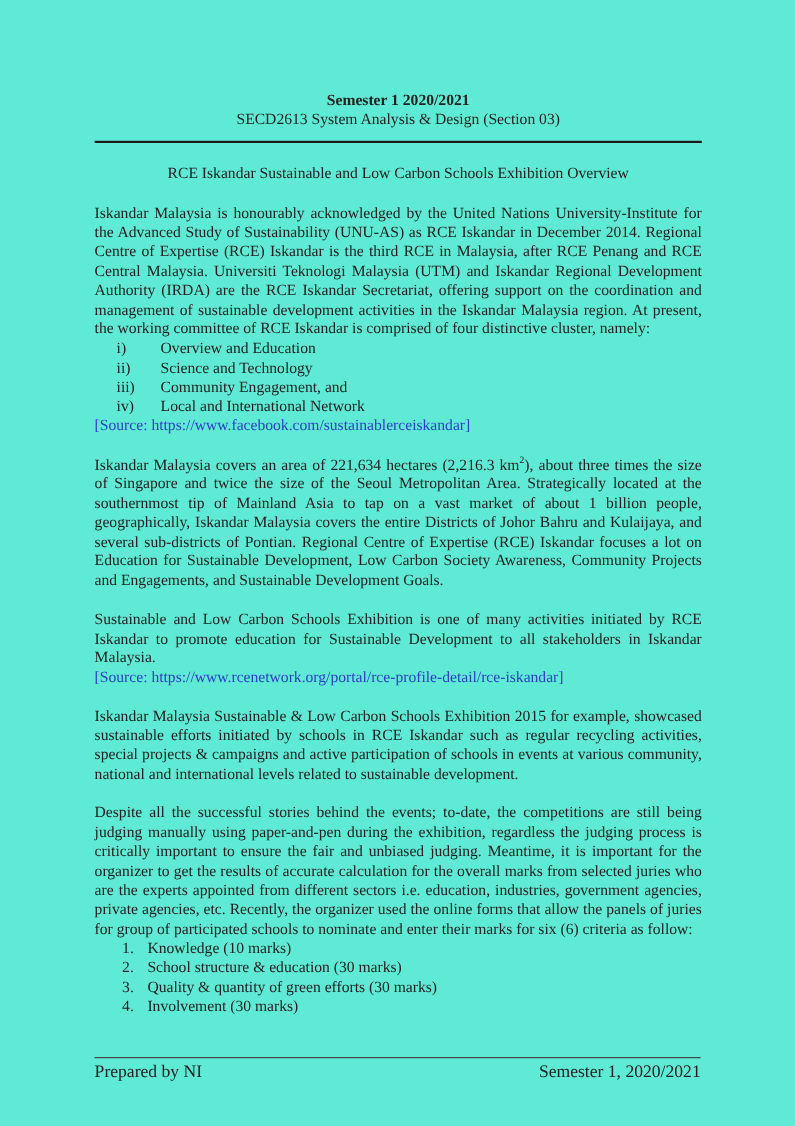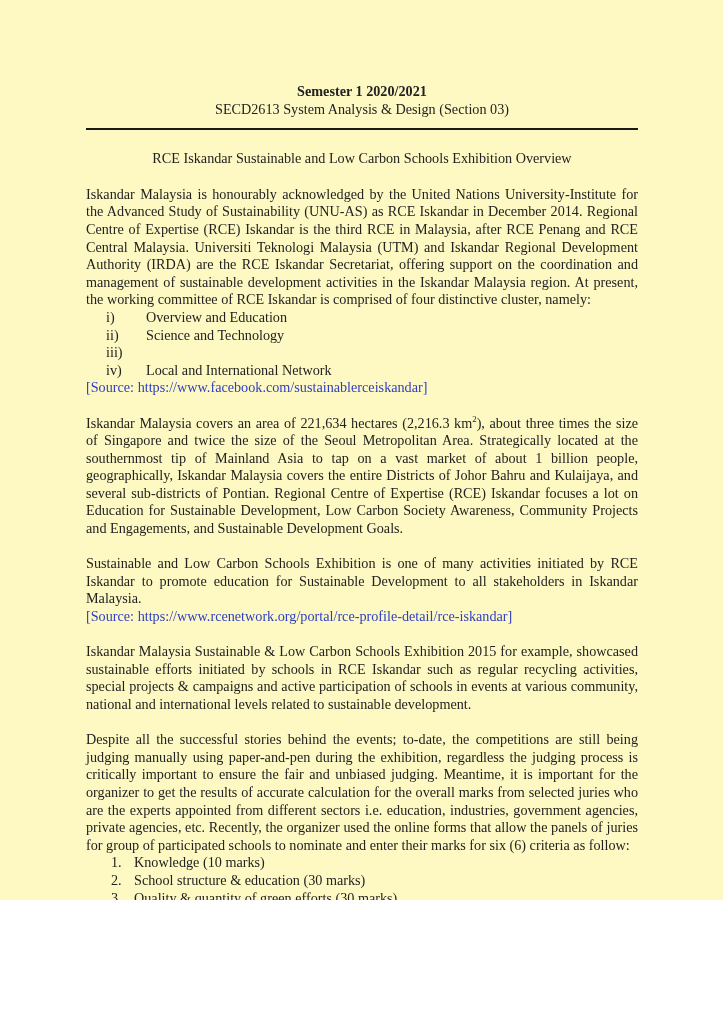--- a/index.html
+++ b/index.html
@@ -6,8 +6,8 @@
   .page {
     position: relative;
     width: 723px;
-    height: 900px;
-    background: #fef9c3;
+    height: 1024px;
+    background: #5eead4;
     font-family: "Liberation Serif", "DejaVu Serif", serif;
     font-size: 14.2px;
     line-height: 17.6px;

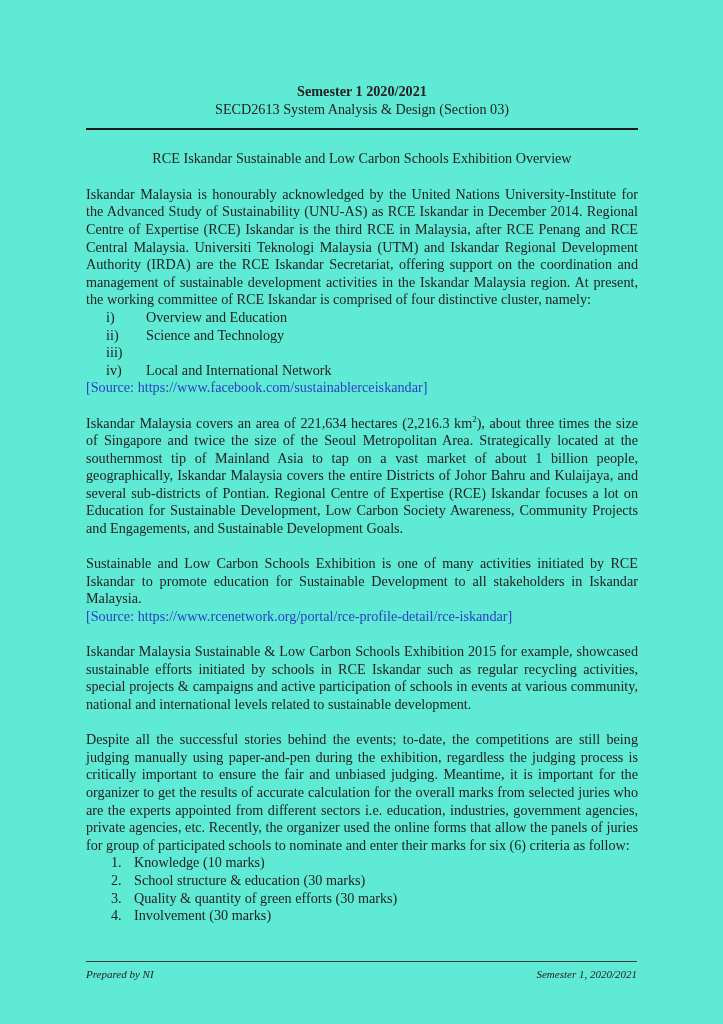--- a/index.html
+++ b/index.html
@@ -76,6 +76,7 @@
       </div>
       <div class="li">
         <span class="marker">iii)</span>
+        <span class="li-text">Community Engagement, and</span>
       </div>
       <div class="li">
         <span class="marker">iv)</span>

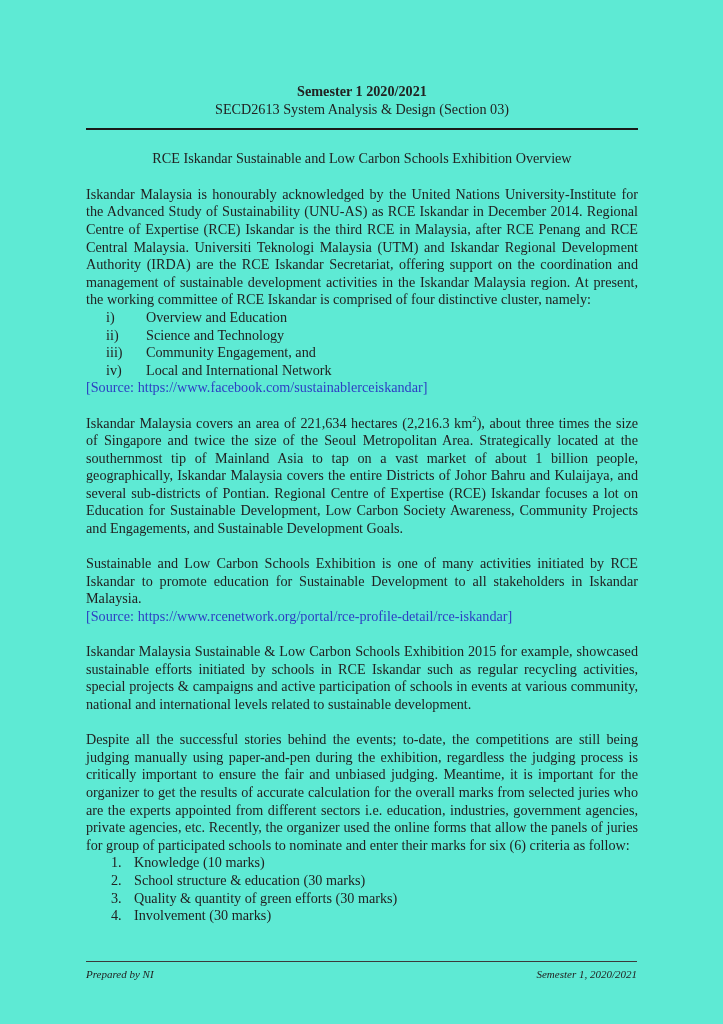--- a/index.html
+++ b/index.html
@@ -45,9 +45,8 @@
     padding-top: 4px;
     display: flex;
     justify-content: space-between;
-    font-size: 11px;
+    font-size: 16px;
     color: #222222;
-    font-style: italic;
   }
 </style>
 </head>

